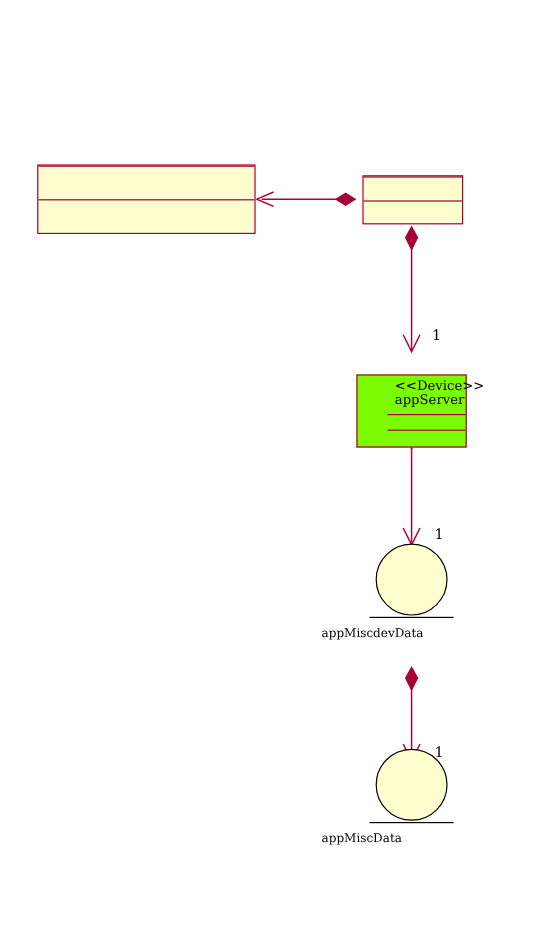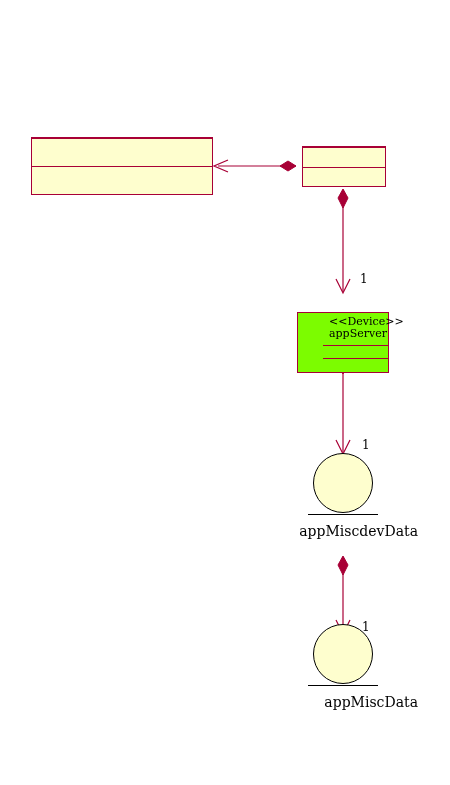--- a/index.html
+++ b/index.html
@@ -81,8 +81,8 @@
     left: -45px;
     top: 70px;
     width: 150px;
-    text-align: right;
-    font-size: 14px;
+    text-align: left;
+    font-size: 10px;
     color: #000000;
     white-space: nowrap;
   }

